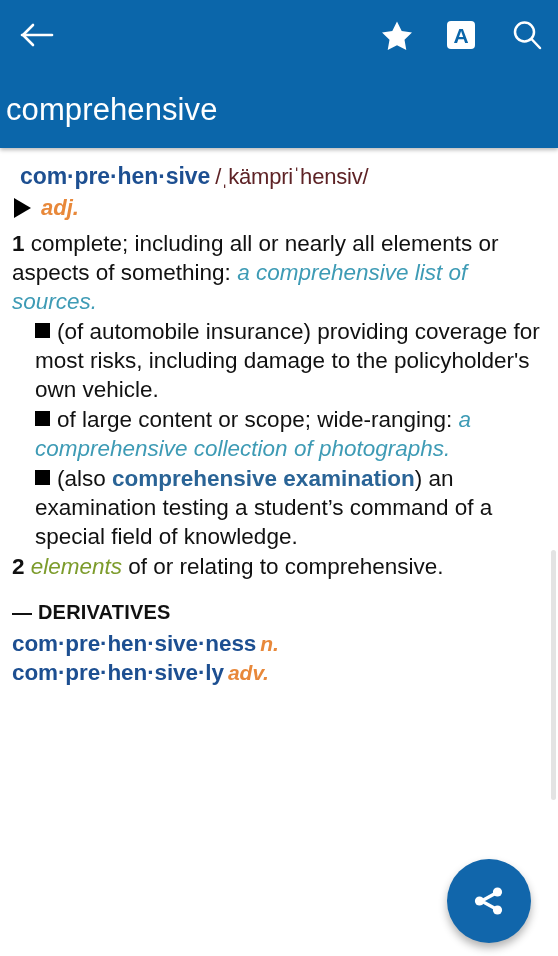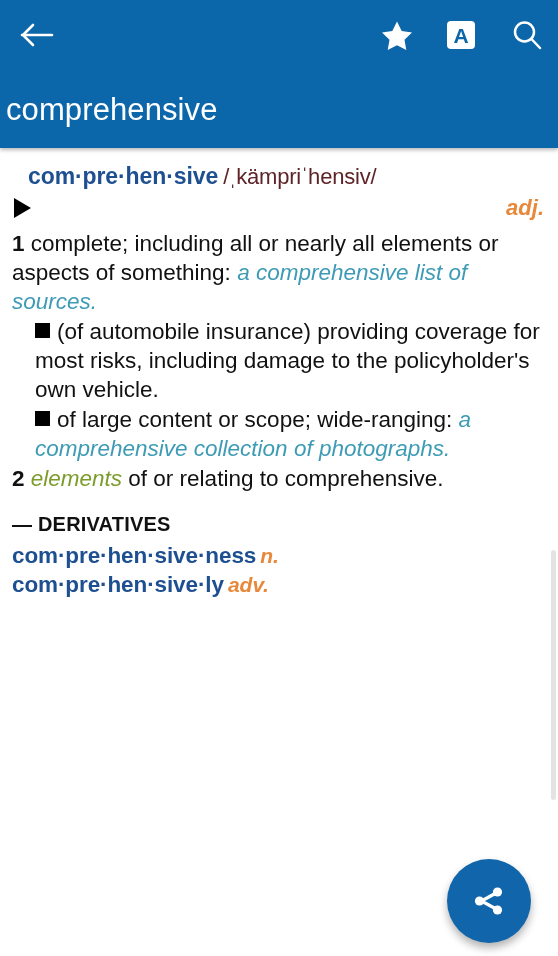--- a/index.html
+++ b/index.html
@@ -78,7 +78,7 @@
   }
 
   .headword-line {
-    margin: 0 0 2px 16px;
+    margin: 0 0 2px 8px;
     white-space: nowrap;
   }
   .headword {

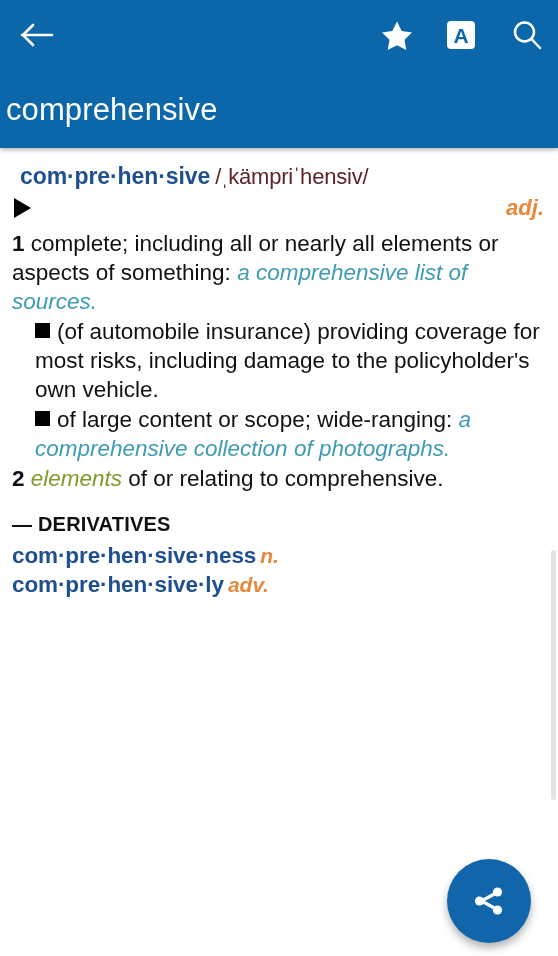--- a/index.html
+++ b/index.html
@@ -100,7 +100,6 @@
     align-items: center;
     gap: 10px;
     padding-left: 2px;
-    justify-content: space-between;
   }
   .tri {
     width: 0; height: 0;

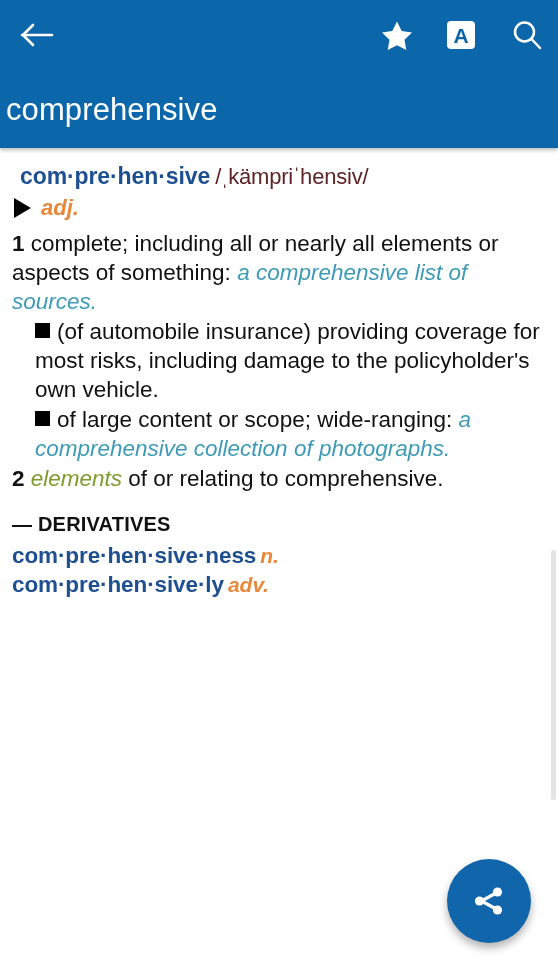--- a/index.html
+++ b/index.html
@@ -264,6 +264,9 @@
       <span class="sq"></span><span>of large content or scope; wide-ranging: </span><span class="ex">a comprehensive collection of photographs.</span>
     </p>
 
+    <p class="subsense">
+      <span class="sq"></span><span>(also </span><span class="xref">comprehensive examination</span><span>) an examination testing a student’s command of a special field of knowledge.</span>
+    </p>
 
     <p class="sense">
       <span class="sense-num">2</span>

